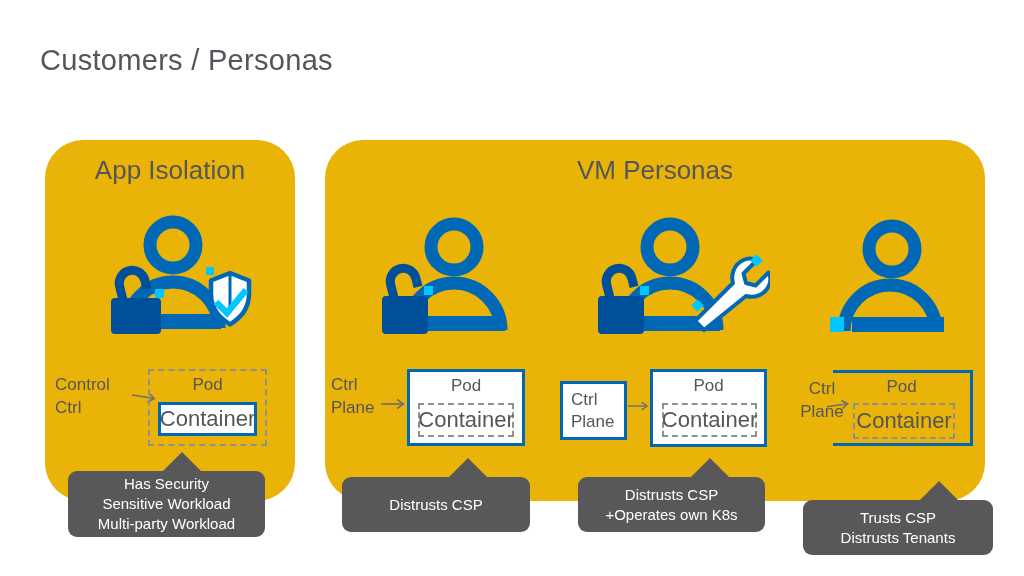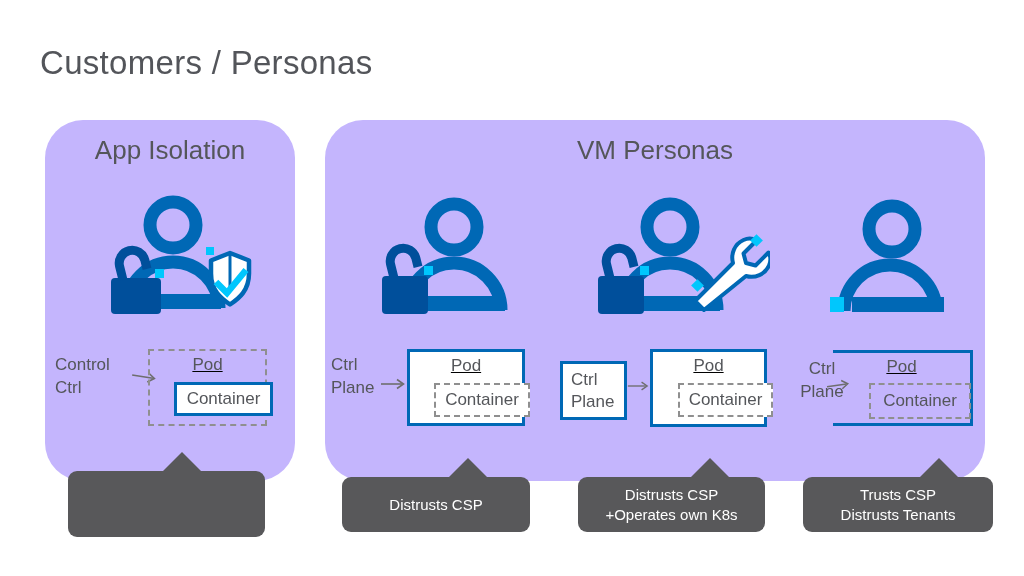--- a/index.html
+++ b/index.html
@@ -5,7 +5,7 @@
   html,body{margin:0;padding:0;background:#fff;}
   .stage{position:relative;width:1024px;height:576px;background:#ffffff;
          font-family:"Liberation Sans",sans-serif;overflow:hidden;}
-  .title{position:absolute;left:40px;top:44px;margin:0;font-size:33px;font-weight:400;
+  .title{position:absolute;left:40px;top:44px;margin:0;font-size:29px;font-weight:400;
          color:#53555A;letter-spacing:.3px;}
   .panel{position:absolute;top:120px;height:361px;background:#c4b5fd;border-radius:38px;}
   .panel-app{left:45px;width:250px;}

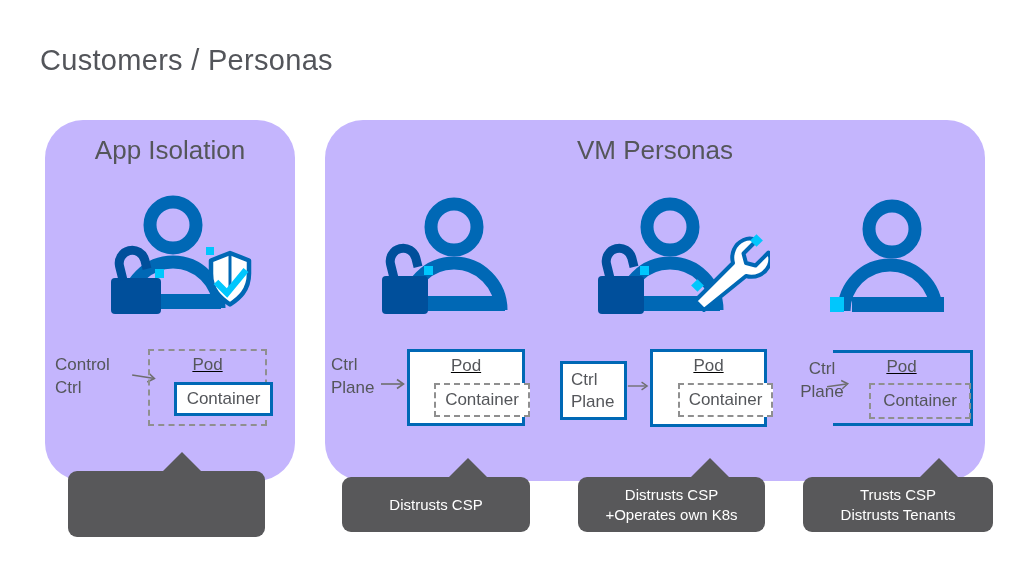--- a/index.html
+++ b/index.html
@@ -7,7 +7,7 @@
          font-family:"Liberation Sans",sans-serif;overflow:hidden;}
   .title{position:absolute;left:40px;top:44px;margin:0;font-size:29px;font-weight:400;
          color:#53555A;letter-spacing:.3px;}
-  .panel{position:absolute;top:120px;height:361px;background:#c4b5fd;border-radius:38px;}
+  .panel{position:absolute;top:140px;height:361px;background:#eab308;border-radius:38px;}
   .panel-app{left:45px;width:250px;}
   .panel-vm{left:325px;width:660px;}
   .heading{position:absolute;top:15px;left:0;width:100%;text-align:center;

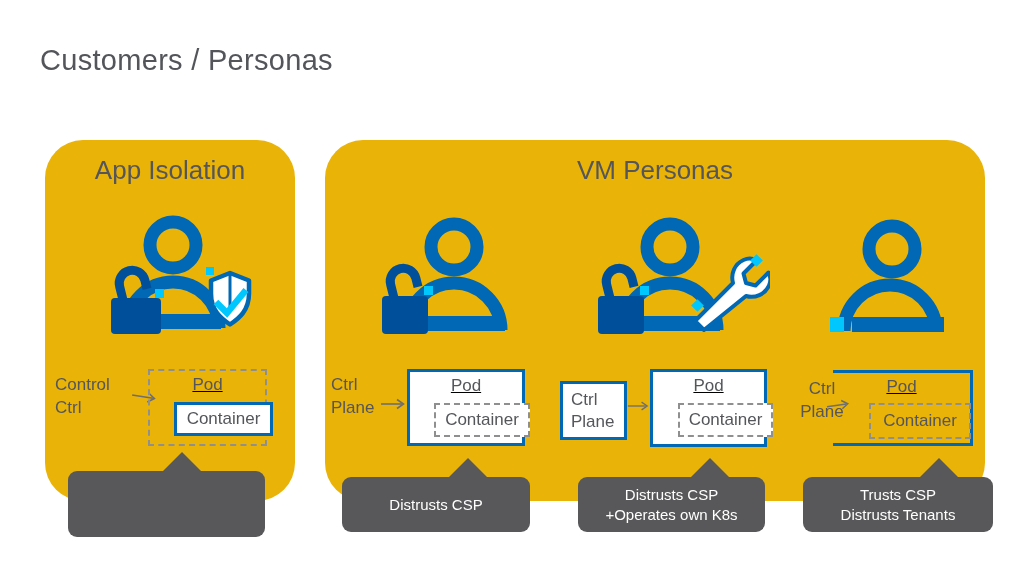--- a/index.html
+++ b/index.html
@@ -16,7 +16,7 @@
   .ctrl-label{position:absolute;font-size:17px;line-height:23px;color:#54565A;}
   .picon{position:absolute;}
   .arrow{position:absolute;height:12px;}
-  .pod{position:absolute;box-sizing:border-box;text-decoration:underline;}
+  .pod{position:absolute;box-sizing:border-box;}
   .pod-label{text-align:center;padding-top:4px;font-size:17px;line-height:1.2;color:#54565A;}
   .cbox{position:absolute;box-sizing:border-box;display:flex;align-items:center;
         justify-content:center;font-size:17px;color:#54565A;margin-left:16px;}

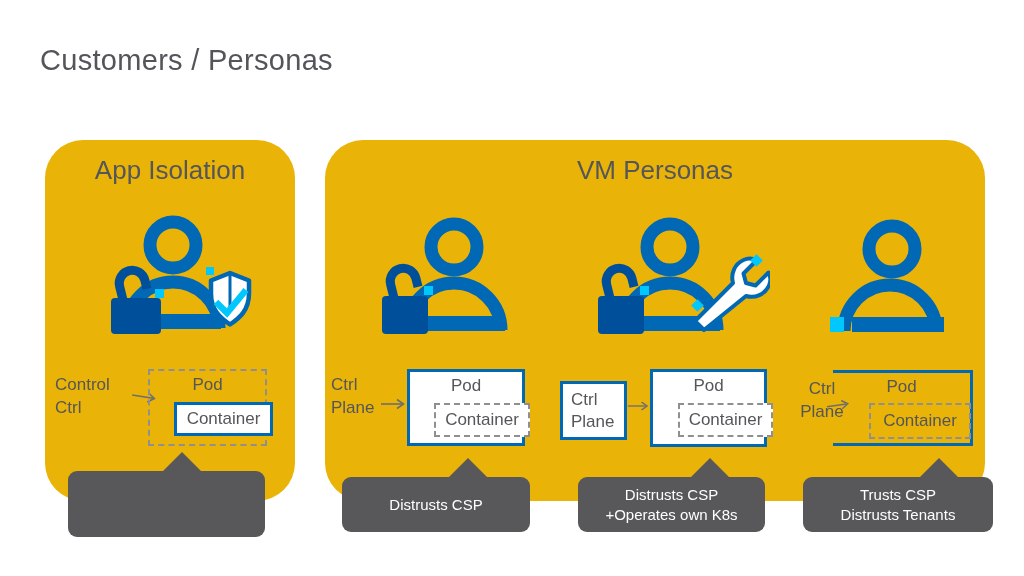--- a/index.html
+++ b/index.html
@@ -19,7 +19,7 @@
   .pod{position:absolute;box-sizing:border-box;}
   .pod-label{text-align:center;padding-top:4px;font-size:17px;line-height:1.2;color:#54565A;}
   .cbox{position:absolute;box-sizing:border-box;display:flex;align-items:center;
-        justify-content:center;font-size:17px;color:#54565A;margin-left:16px;}
+        justify-content:center;font-size:22px;color:#54565A;}
   .dashedb{border:2px dashed #8F8F8F;}
   .solidb{border:3px solid #0068B5;}
   .whitebg{background:#fff;}

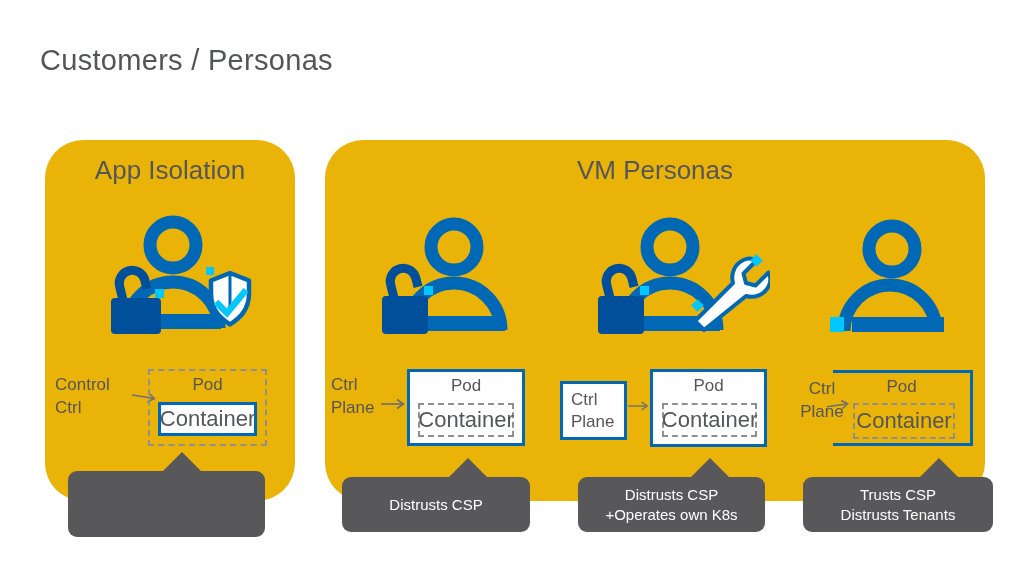--- a/index.html
+++ b/index.html
@@ -173,6 +173,9 @@
 
   <div class="callout co-app">
     <div class="tip"></div>
+    <div class="pre">Has Security
+Sensitive Workload
+Multi-party Workload</div>
   </div>
 
   <div class="callout co-1">

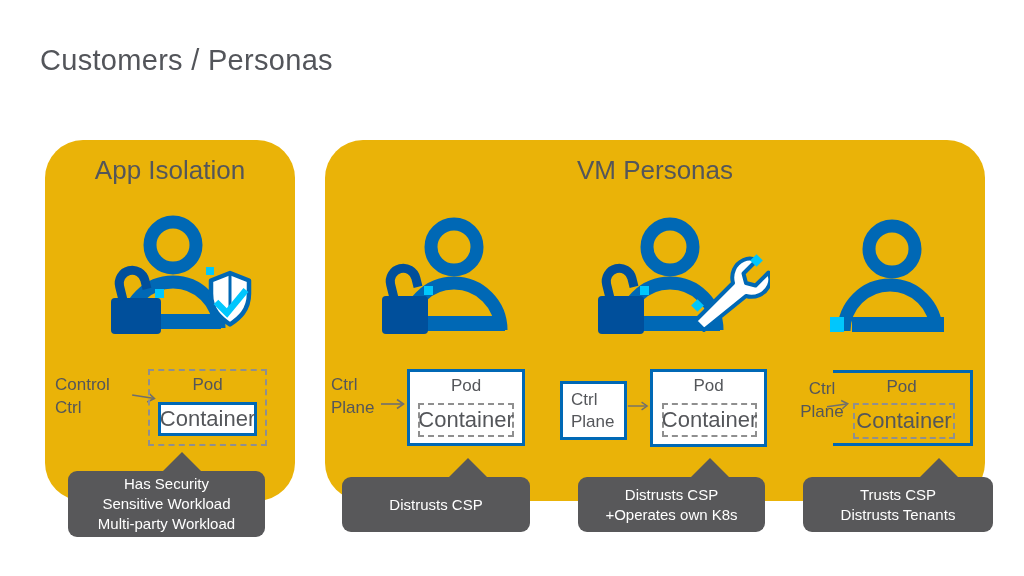--- a/index.html
+++ b/index.html
@@ -59,7 +59,7 @@
   .co-1 .tip{left:106px;}
   .co-2{left:578px;top:477px;width:187px;height:55px;}
   .co-2 .tip{left:112px;}
-  .co-3{left:803px;top:477px;width:190px;height:55px;}
+  .co-3{left:803px;top:500px;width:190px;height:55px;}
   .co-3 .tip{left:116px;}
 </style>
 </head>

